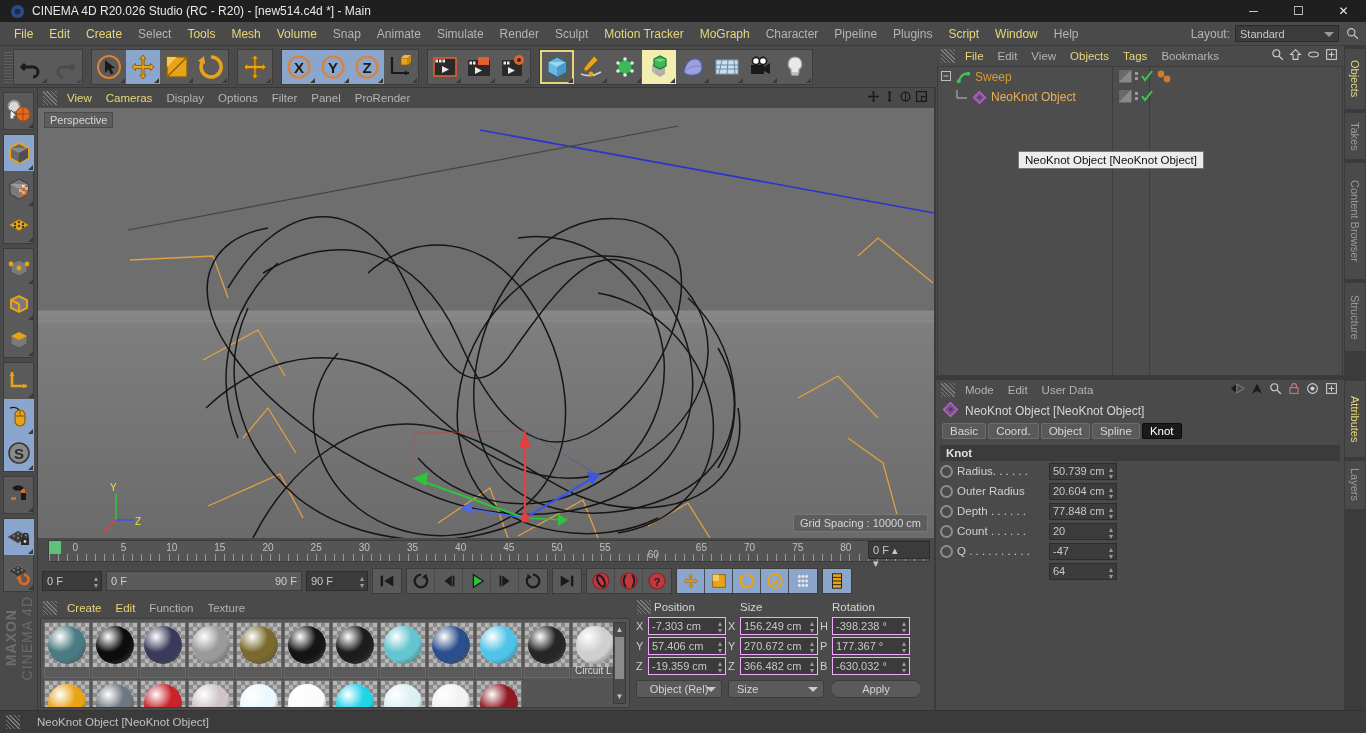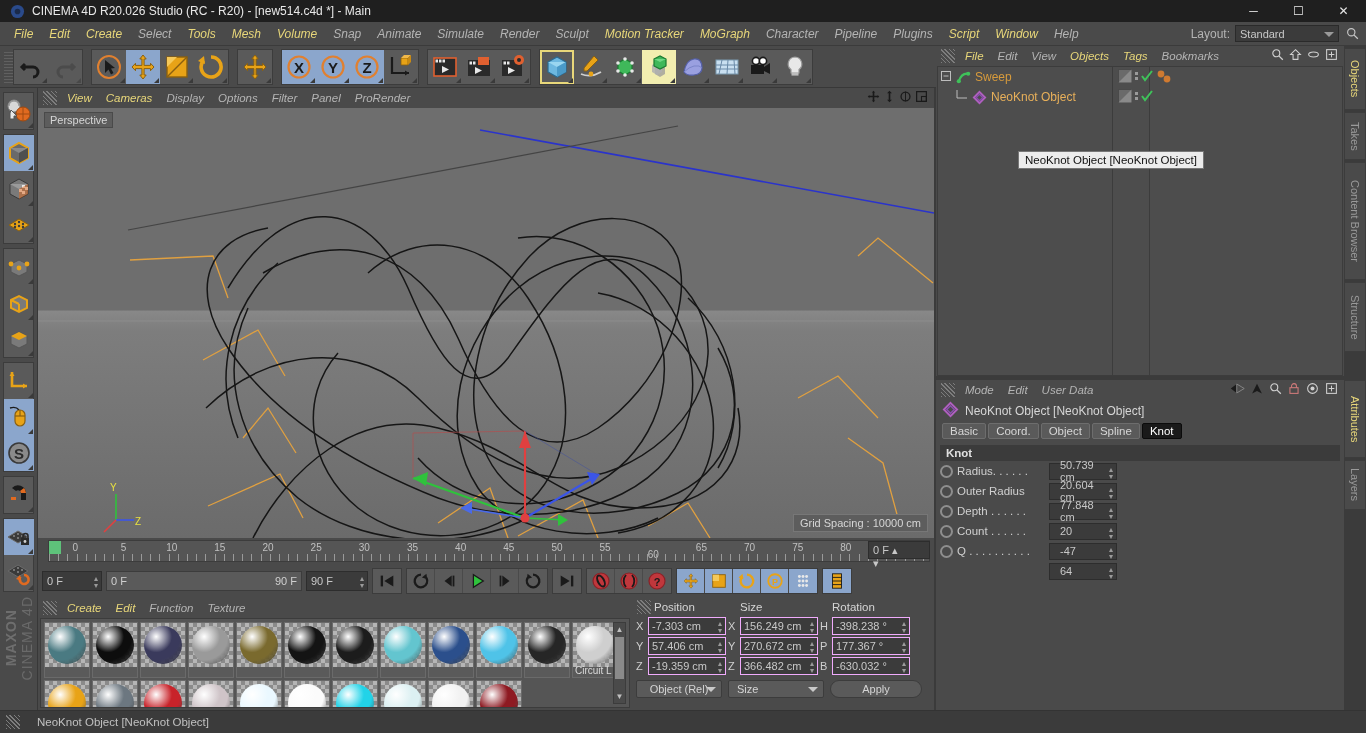--- a/index.html
+++ b/index.html
@@ -34,7 +34,7 @@
     height:24px; background:#4a4a4a; display:flex; align-items:center;
     padding-left:6px; border-bottom:1px solid #3b3b3b;
   }
-  .menu-item { padding:0 8px; line-height:24px; font-size:12px; color:#b4b4b4; white-space:nowrap;font-style:italic; }
+  .menu-item { padding:0 8px; line-height:24px; font-size:12px; color:#b4b4b4; white-space:nowrap; }
   .menu-item.hl { color:#e8d77a; }
   .menubar .spacer { flex:1; }
   .layout-wrap { display:flex; align-items:center; gap:5px; padding-right:6px; }

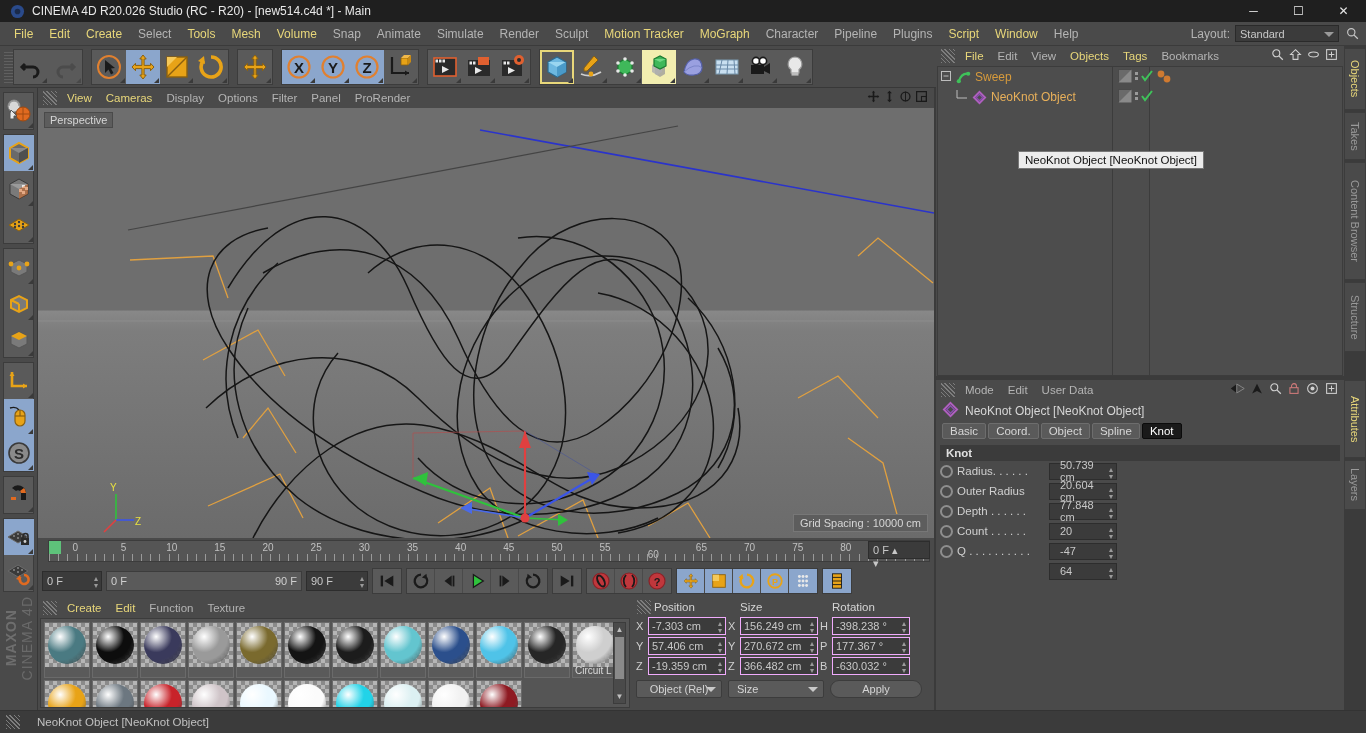--- a/index.html
+++ b/index.html
@@ -203,7 +203,7 @@
   .prow .radio { width:13px; height:13px; border-radius:50%; border:2px solid #8e8e8e; background:#4a4a4a; }
   .prow .plbl { width:88px; font-size:11.5px; color:#d0d0d0; white-space:nowrap; overflow:hidden; }
   .pfield { width:68px; height:17px; background:#3b3b3b; border:1px solid #2d2d2d; color:#c8c8c8;
-     font-size:11px; display:flex; align-items:center; padding:0 10px; position:relative; }
+     font-size:11px; display:flex; align-items:center; padding:0 3px; position:relative; }
   .pfield .spin { position:absolute; right:3px; top:2px; font-size:8px; color:#9a9a9a; line-height:7px; }
 
   

